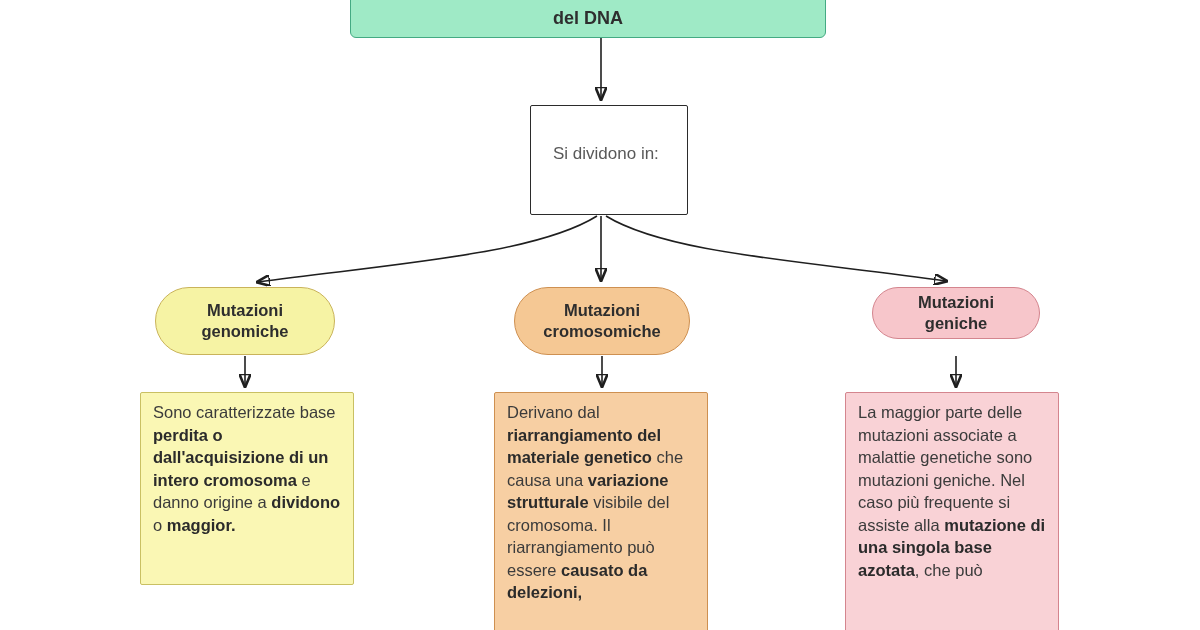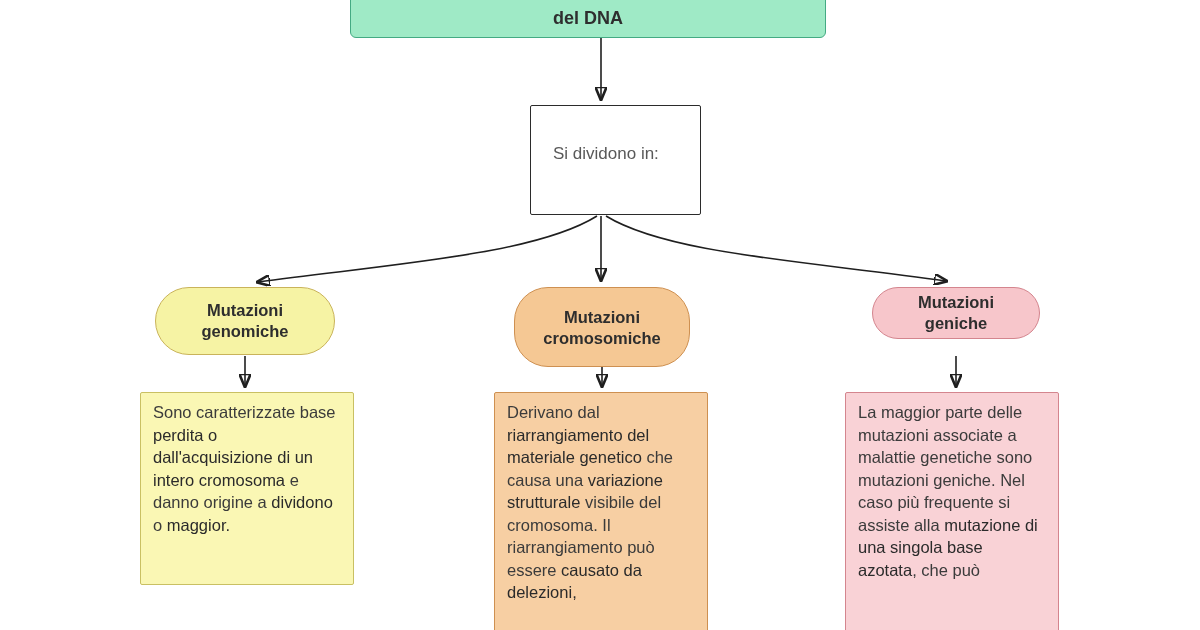--- a/index.html
+++ b/index.html
@@ -50,7 +50,7 @@
   .divider-box {
     left: 530px;
     top: 105px;
-    width: 171px;
+    width: 158px;
     height: 110px;
     background: #ffffff;
     border: 1px solid #2b2b2b;

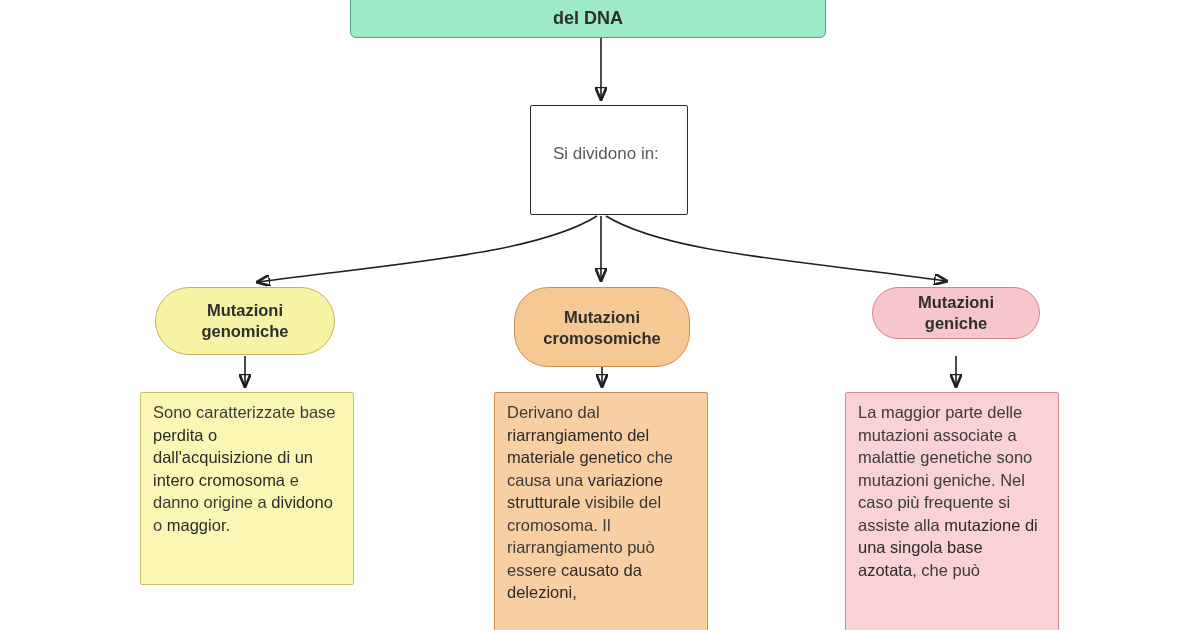--- a/index.html
+++ b/index.html
@@ -75,7 +75,7 @@
     padding: 17px 14px;
   }
   #pill-0 { left: 155px; top: 287px; width: 180px; height: 68px; }
-  #pill-1 { left: 514px; top: 287px; width: 176px; height: 80px; align-items: flex-end; }
+  #pill-1 { left: 514px; top: 287px; width: 176px; height: 68px; }
   #pill-2 { left: 872px; top: 287px; width: 168px; height: 52px; }
   .textbox {
     background: var(--box-fill, #f5f5f5);

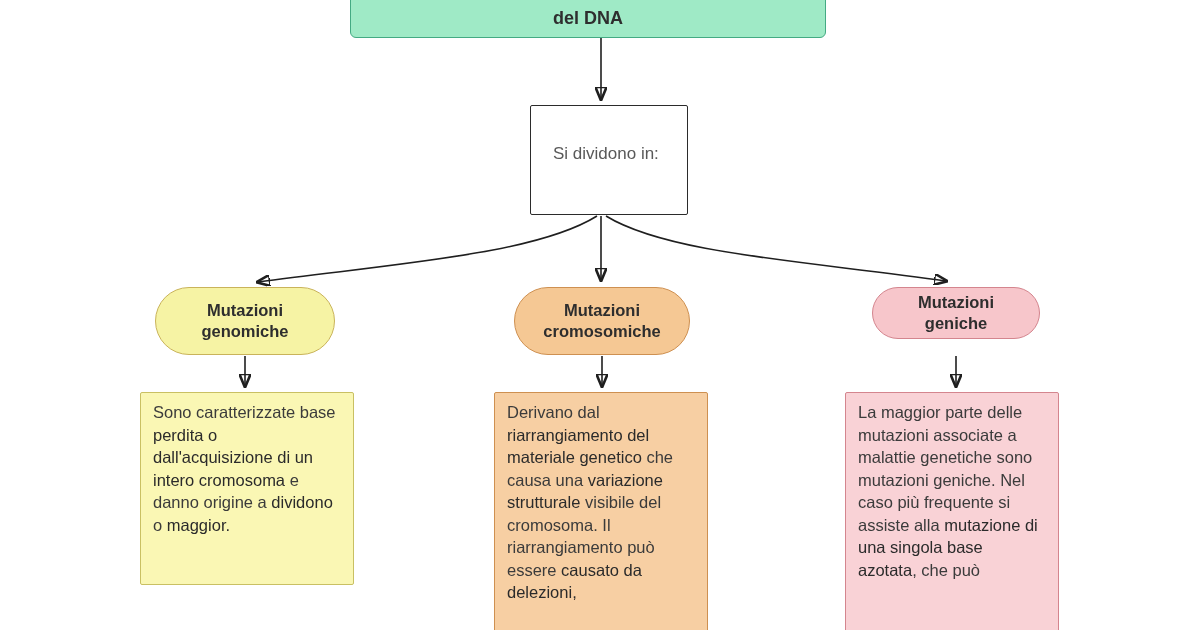--- a/index.html
+++ b/index.html
@@ -87,7 +87,7 @@
     color: #3b3b3b;
     overflow: hidden;
   }
-  .textbox .b { font-weight: 400; color: #2b2b2b; }
+  .textbox .b { font-weight: 700; color: #2b2b2b; }
   #textbox-0 { left: 140px; top: 392px; width: 214px; height: 193px; }
   #textbox-1 { left: 494px; top: 392px; width: 214px; height: 260px; }
   #textbox-2 { left: 845px; top: 392px; width: 214px; height: 260px; }

